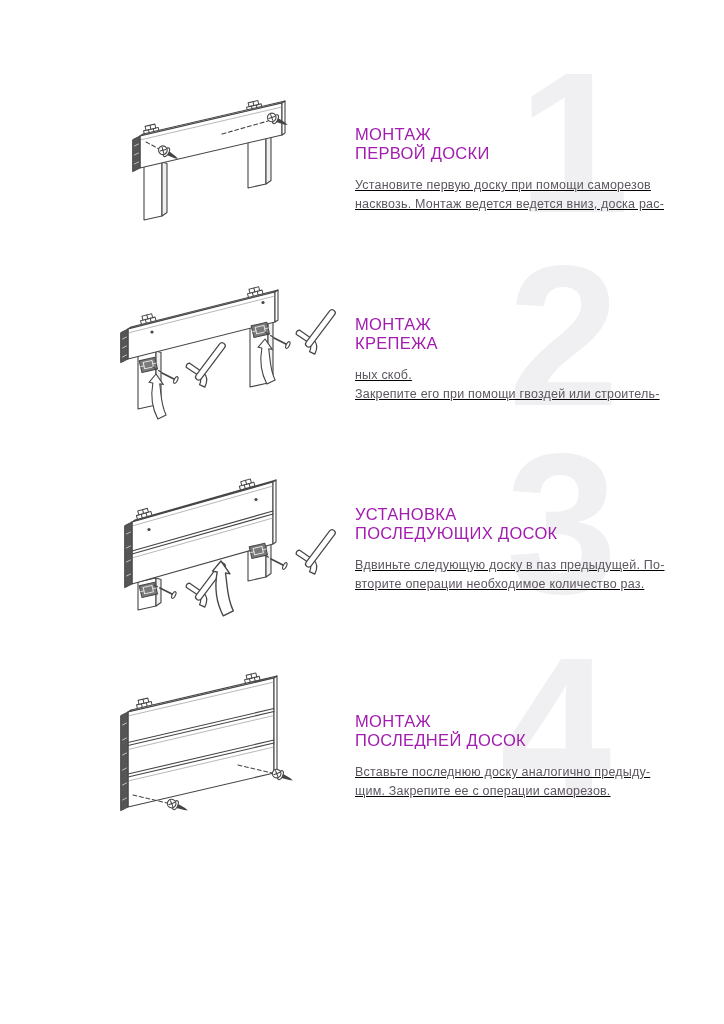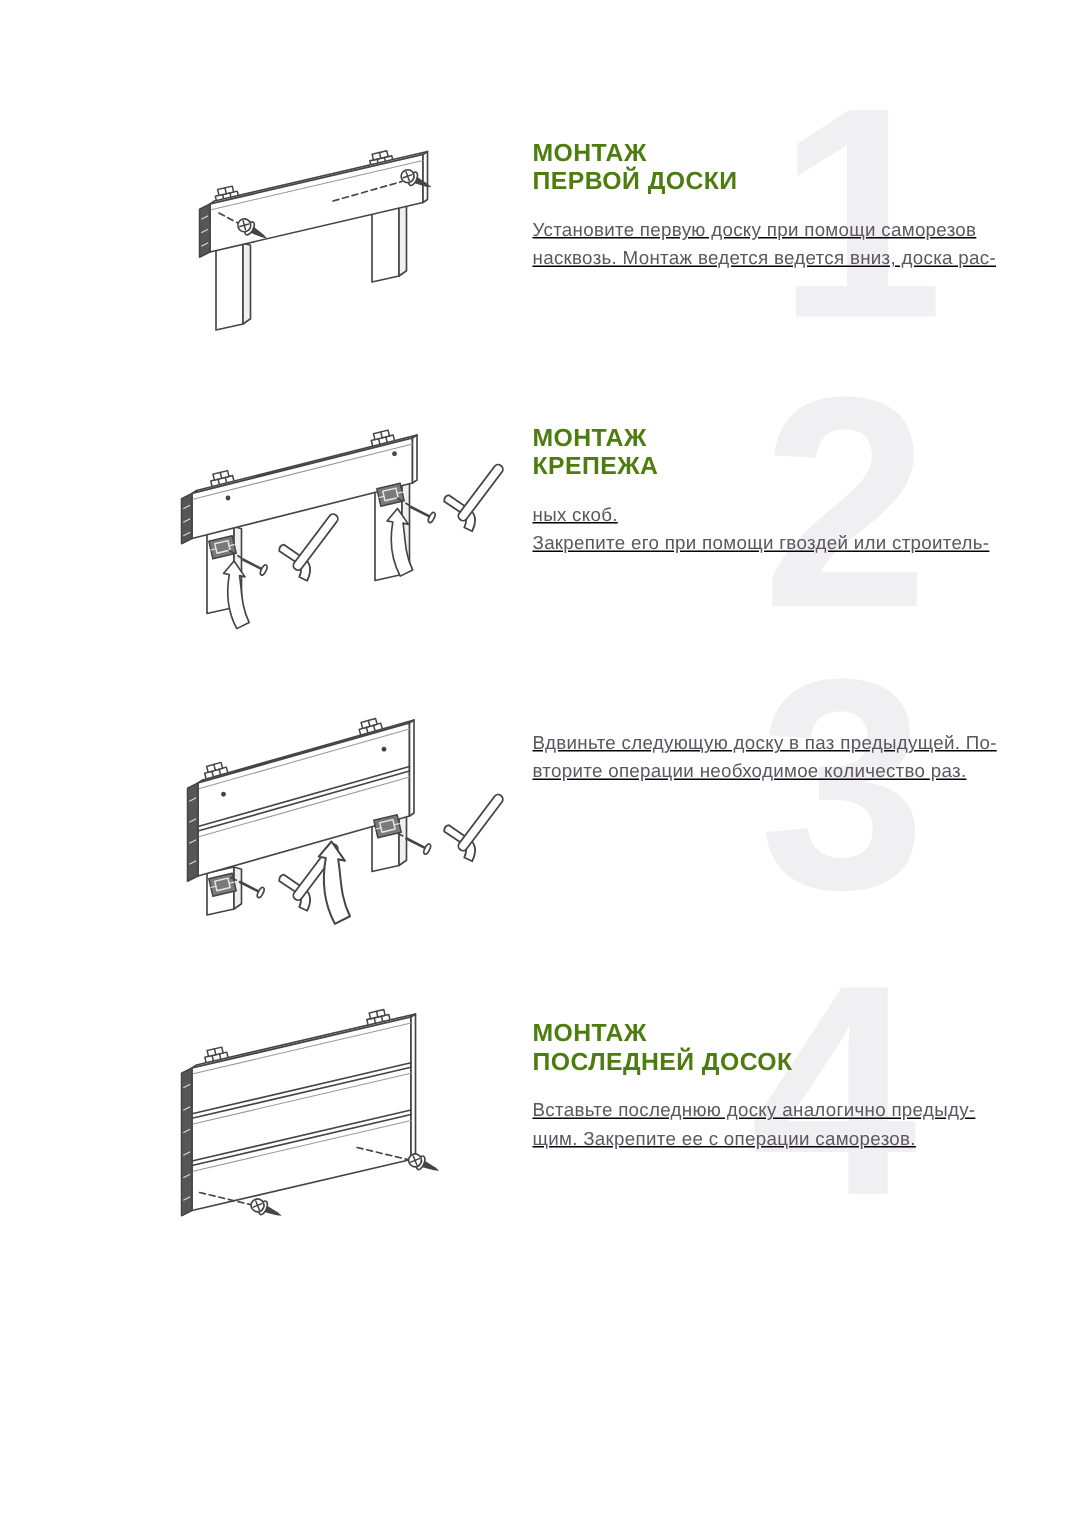--- a/index.html
+++ b/index.html
@@ -17,8 +17,8 @@
   .illus { position:absolute; z-index:1; }
   .txt { position:absolute; left:355px; top:8px; z-index:1; width:300px; }
   .txt h2 {
-    font-size:16.5px; line-height:19px; font-weight:700;
-    color:#4d7c0f; letter-spacing:0.3px;
+    font-size:16.5px; line-height:19px; font-weight:400;
+    color:#a21caf; letter-spacing:0.3px;margin-top:32px;
   }
   .txt .body { margin-top:13px;text-decoration:underline; }
   .txt .ln {

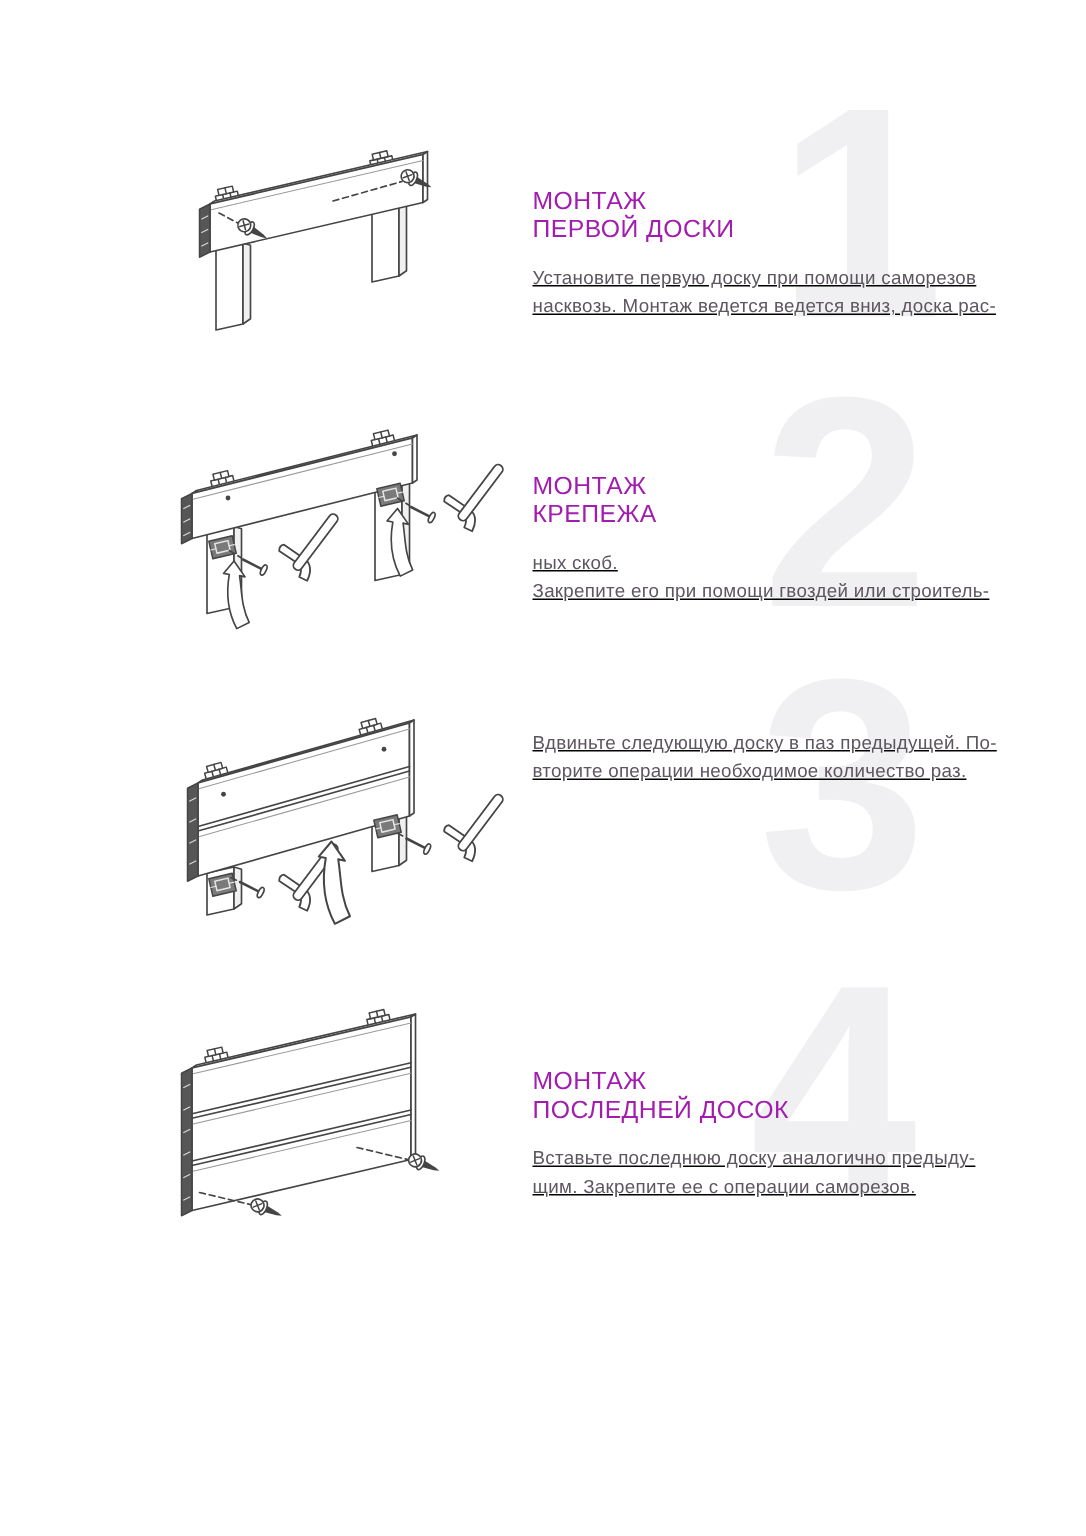--- a/index.html
+++ b/index.html
@@ -205,6 +205,7 @@
     </svg>
 
     <div class="txt">
+      <h2><span>УСТАНОВКА</span><br><span>ПОСЛЕДУЮЩИХ ДОСОК</span></h2>
       <div class="body">
         <div class="ln">Вдвиньте следующую доску в паз предыдущей. По-</div>
         <div class="ln">вторите операции необходимое количество раз.</div>

